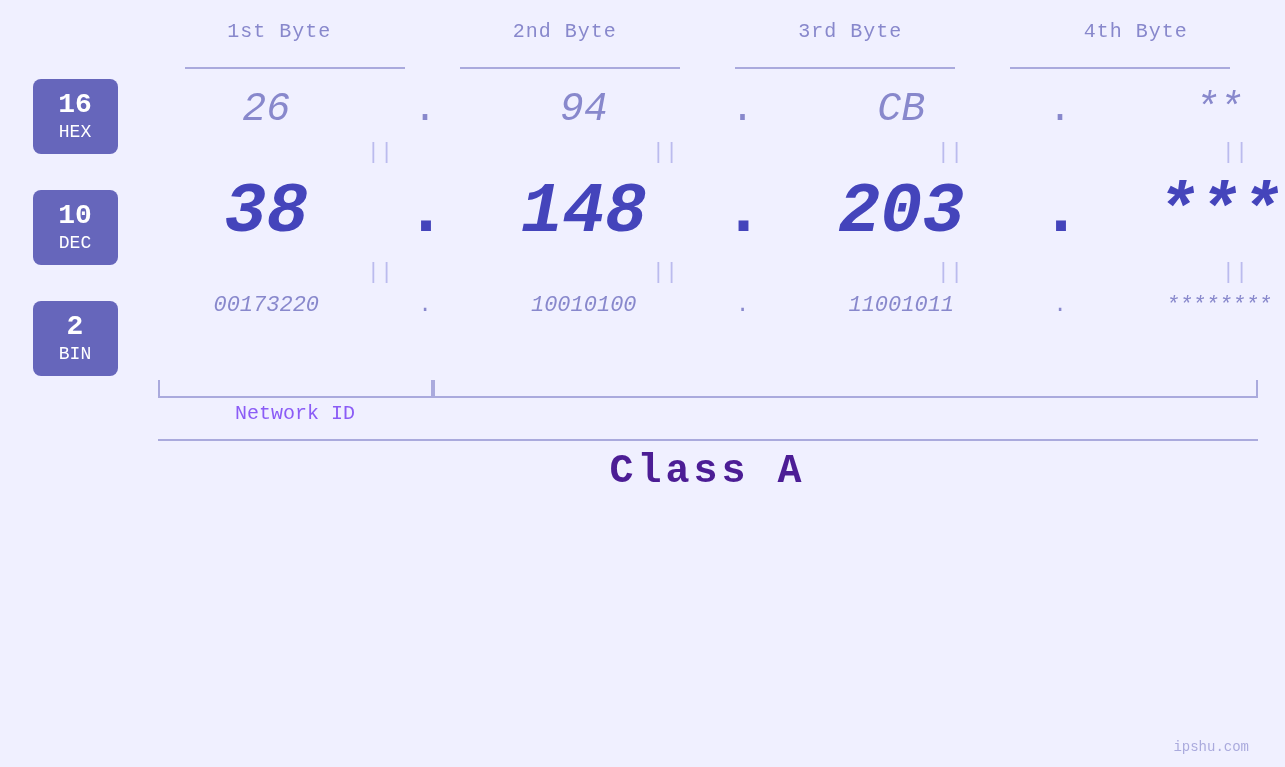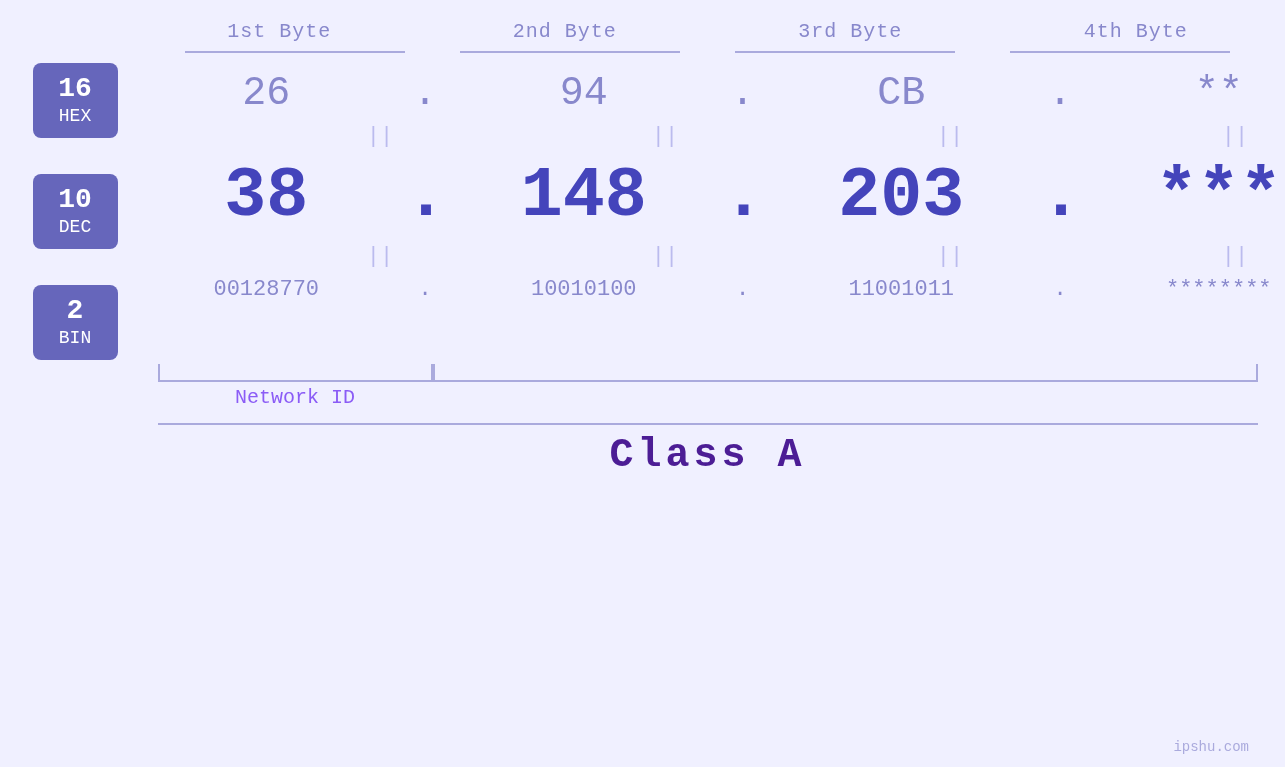--- a/index.html
+++ b/index.html
@@ -29,7 +29,7 @@
       display: flex;
       width: 1100px;
       margin-left: 130px;
-      margin-bottom: 8px;
+      margin-bottom: 24px;
       gap: 42px;
     }
 

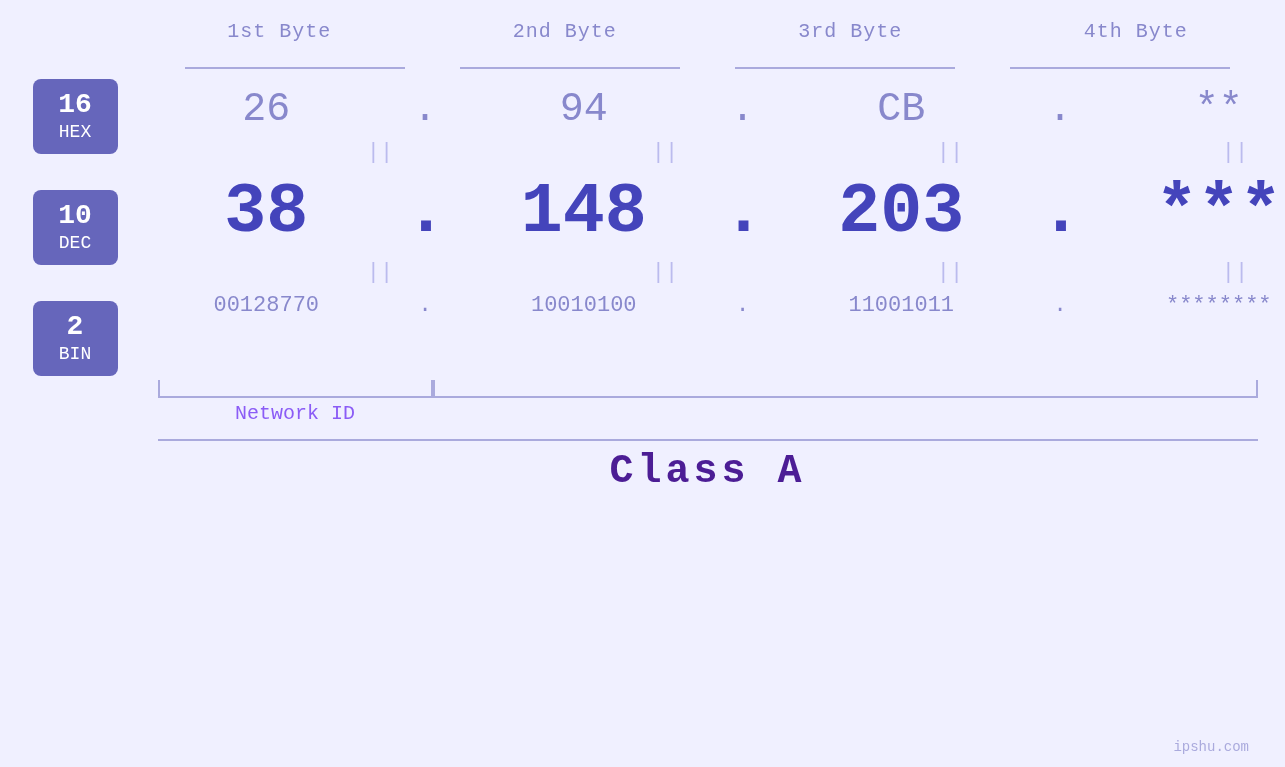--- a/index.html
+++ b/index.html
@@ -125,6 +125,7 @@
       display: flex;
       align-items: flex-start;
       justify-content: center;
+      font-style: italic;
     }
 
     .dot-cell {

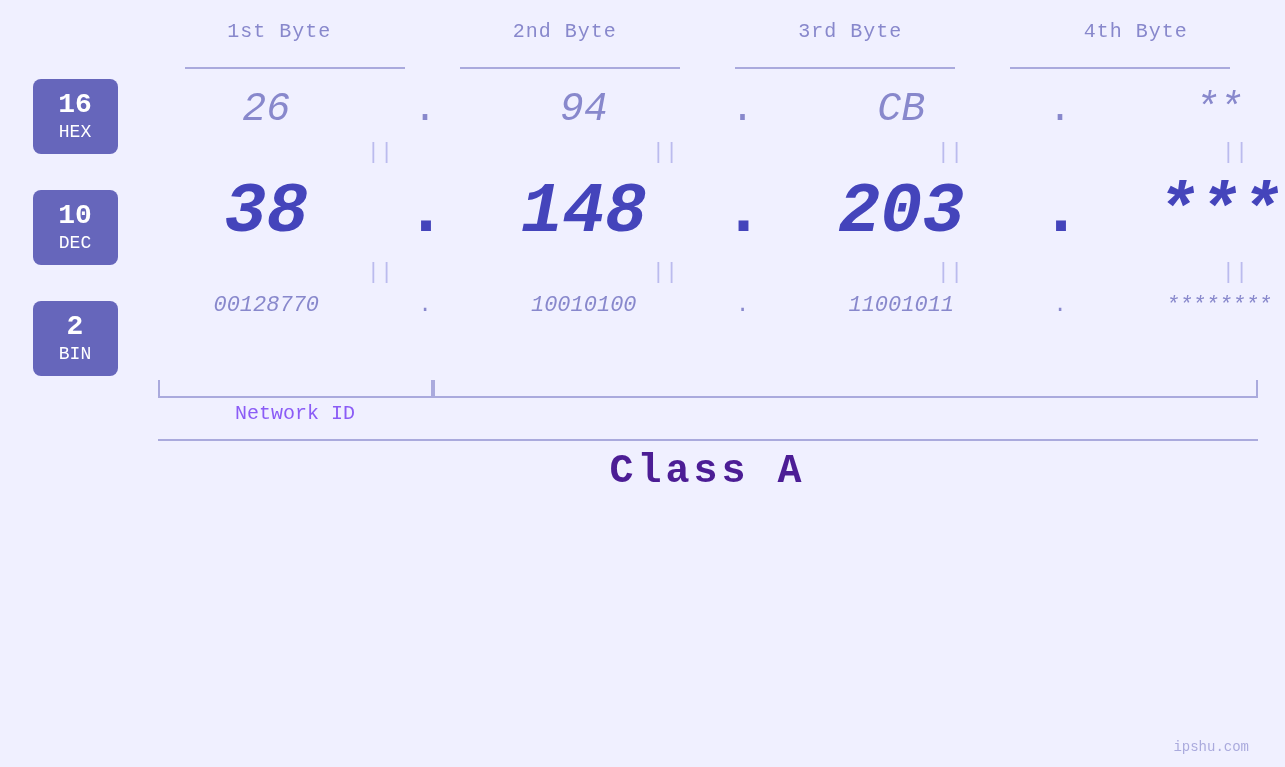--- a/index.html
+++ b/index.html
@@ -346,7 +346,7 @@
 
       <div class="value-row">
         <div class="value-cell">
-          <span class="bin-value">00128770</span>
+          <span class="bin-value">00173220</span>
         </div>
         <div class="dot-cell">
           <span class="bin-dot">.</span>

